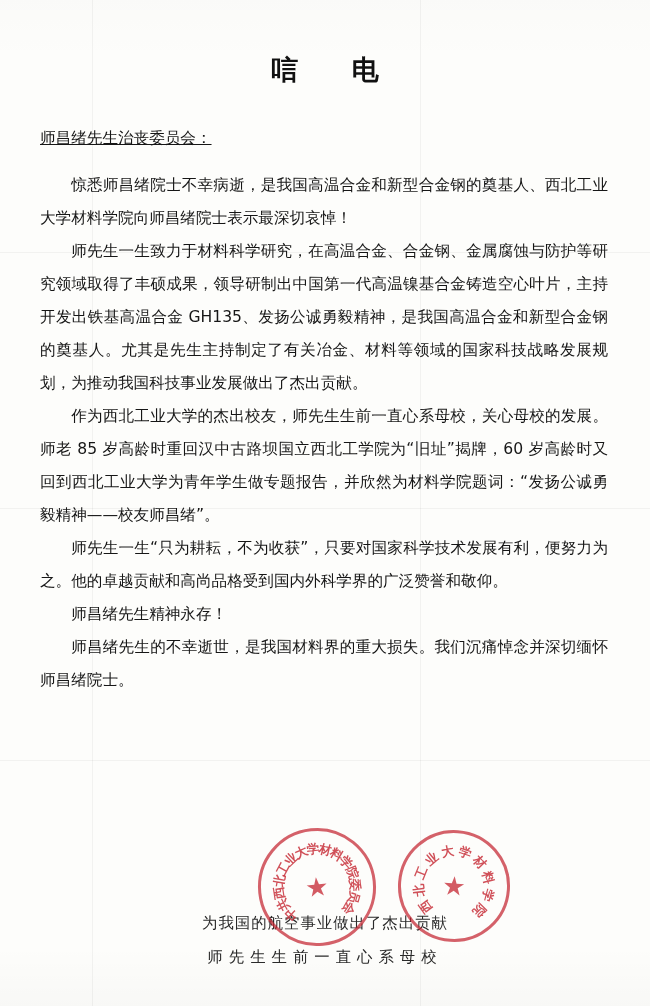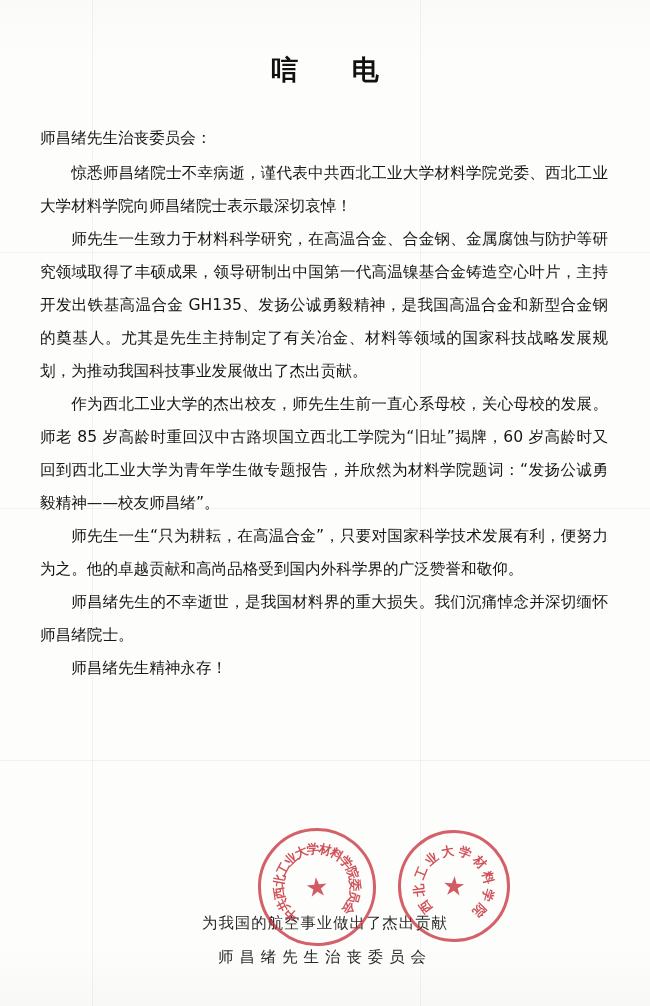--- a/index.html
+++ b/index.html
@@ -51,7 +51,8 @@
     color: #161616;
   }
   .salutation {
-    margin-bottom: 2px;
+    margin-bottom: 14px;
+    text-decoration: underline;
   }
   .para {
     text-indent: 2em;

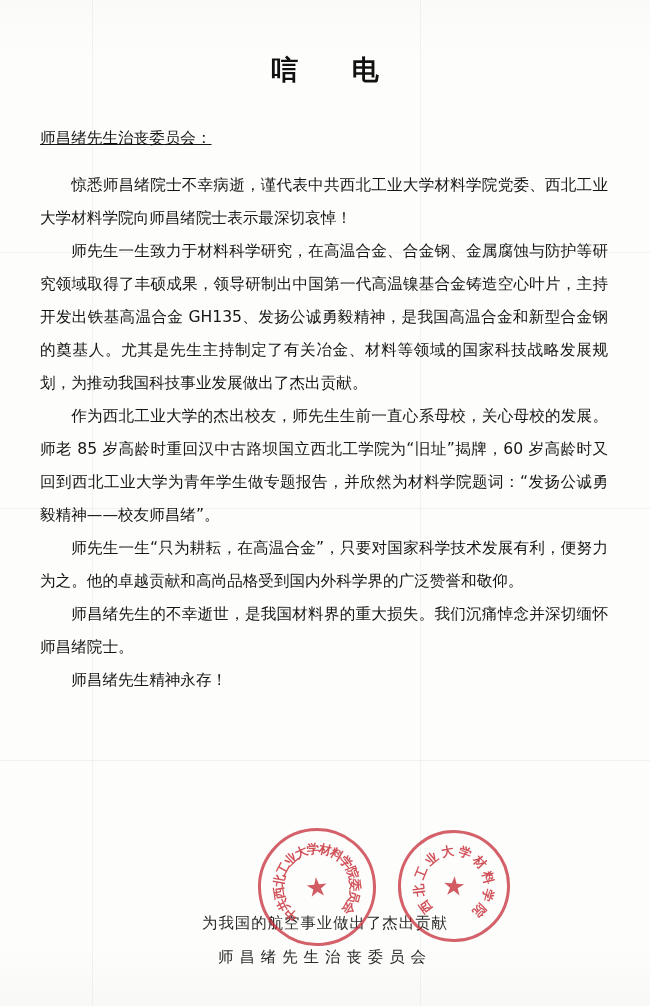--- a/index.html
+++ b/index.html
@@ -138,7 +138,7 @@
 
   <div class="body-text">
     <div class="salutation">师昌绪先生治丧委员会：</div>
-    <p class="para">惊悉师昌绪院士不幸病逝，谨代表中共西北工业大学材料学院党委、西北工业大学材料学院向师昌绪院士表示最深切哀悼！</p>
+    <p class="para">惊悉师昌绪院士不幸病逝，是我国高温合金和新型合金钢的奠基人、西北工业大学材料学院向师昌绪院士表示最深切哀悼！</p>
     <p class="para">师先生一生致力于材料科学研究，在高温合金、合金钢、金属腐蚀与防护等研究领域取得了丰硕成果，领导研制出中国第一代高温镍基合金铸造空心叶片，主持开发出铁基高温合金 GH135、发扬公诚勇毅精神，是我国高温合金和新型合金钢的奠基人。尤其是先生主持制定了有关冶金、材料等领域的国家科技战略发展规划，为推动我国科技事业发展做出了杰出贡献。</p>
     <p class="para">作为西北工业大学的杰出校友，师先生生前一直心系母校，关心母校的发展。师老 85 岁高龄时重回汉中古路坝国立西北工学院为“旧址”揭牌，60 岁高龄时又回到西北工业大学为青年学生做专题报告，并欣然为材料学院题词：“发扬公诚勇毅精神——校友师昌绪”。</p>
     <p class="para">师先生一生“只为耕耘，在高温合金”，只要对国家科学技术发展有利，便努力为之。他的卓越贡献和高尚品格受到国内外科学界的广泛赞誉和敬仰。</p>

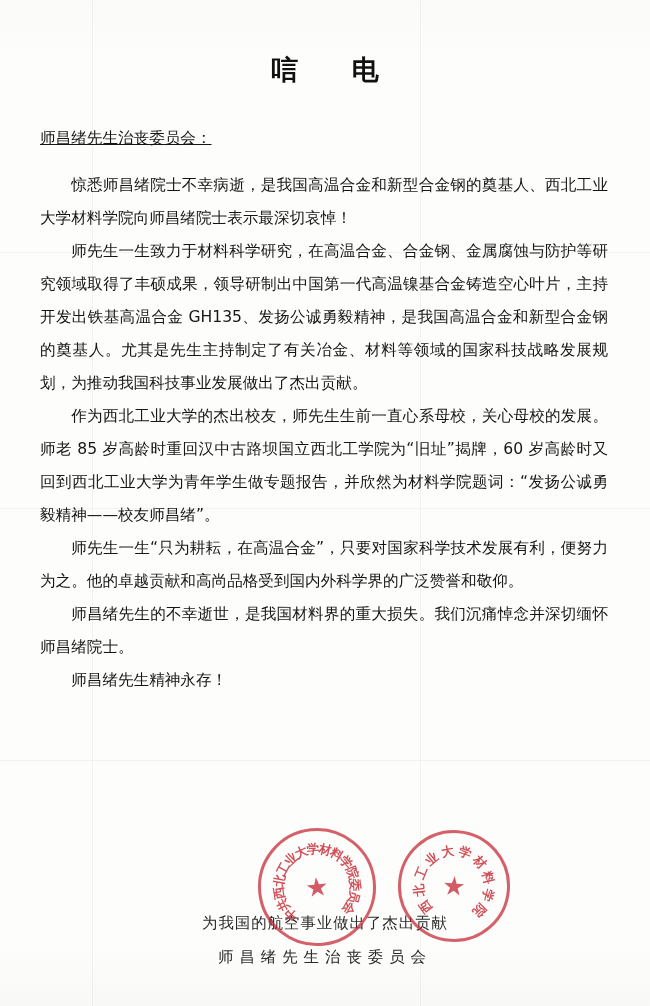--- a/index.html
+++ b/index.html
@@ -141,7 +141,7 @@
     <p class="para">惊悉师昌绪院士不幸病逝，是我国高温合金和新型合金钢的奠基人、西北工业大学材料学院向师昌绪院士表示最深切哀悼！</p>
     <p class="para">师先生一生致力于材料科学研究，在高温合金、合金钢、金属腐蚀与防护等研究领域取得了丰硕成果，领导研制出中国第一代高温镍基合金铸造空心叶片，主持开发出铁基高温合金 GH135、发扬公诚勇毅精神，是我国高温合金和新型合金钢的奠基人。尤其是先生主持制定了有关冶金、材料等领域的国家科技战略发展规划，为推动我国科技事业发展做出了杰出贡献。</p>
     <p class="para">作为西北工业大学的杰出校友，师先生生前一直心系母校，关心母校的发展。师老 85 岁高龄时重回汉中古路坝国立西北工学院为“旧址”揭牌，60 岁高龄时又回到西北工业大学为青年学生做专题报告，并欣然为材料学院题词：“发扬公诚勇毅精神——校友师昌绪”。</p>
-    <p class="para">师先生一生“只为耕耘，在高温合金”，只要对国家科学技术发展有利，便努力为之。他的卓越贡献和高尚品格受到国内外科学界的广泛赞誉和敬仰。</p>
+    <p class="para">师先生一生“只为耕耘，不为收获”，只要对国家科学技术发展有利，便努力为之。他的卓越贡献和高尚品格受到国内外科学界的广泛赞誉和敬仰。</p>
     <p class="para">师昌绪先生的不幸逝世，是我国材料界的重大损失。我们沉痛悼念并深切缅怀师昌绪院士。</p>
     <p class="para">师昌绪先生精神永存！</p>
   </div>

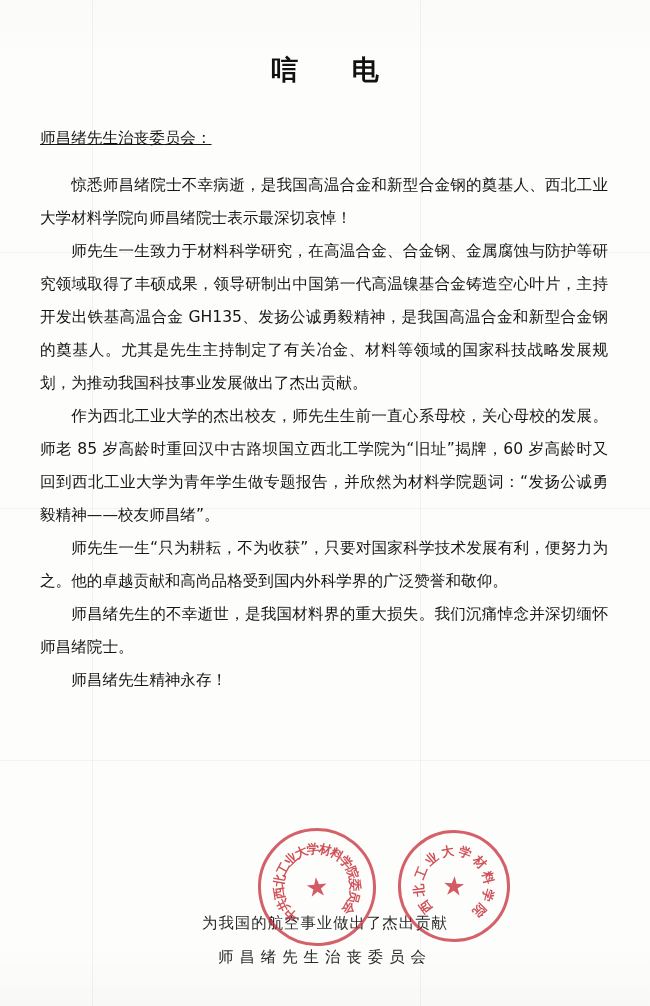--- a/index.html
+++ b/index.html
@@ -142,8 +142,8 @@
     <p class="para">师先生一生致力于材料科学研究，在高温合金、合金钢、金属腐蚀与防护等研究领域取得了丰硕成果，领导研制出中国第一代高温镍基合金铸造空心叶片，主持开发出铁基高温合金 GH135、发扬公诚勇毅精神，是我国高温合金和新型合金钢的奠基人。尤其是先生主持制定了有关冶金、材料等领域的国家科技战略发展规划，为推动我国科技事业发展做出了杰出贡献。</p>
     <p class="para">作为西北工业大学的杰出校友，师先生生前一直心系母校，关心母校的发展。师老 85 岁高龄时重回汉中古路坝国立西北工学院为“旧址”揭牌，60 岁高龄时又回到西北工业大学为青年学生做专题报告，并欣然为材料学院题词：“发扬公诚勇毅精神——校友师昌绪”。</p>
     <p class="para">师先生一生“只为耕耘，不为收获”，只要对国家科学技术发展有利，便努力为之。他的卓越贡献和高尚品格受到国内外科学界的广泛赞誉和敬仰。</p>
+    <p class="para">师昌绪先生精神永存！</p>
     <p class="para">师昌绪先生的不幸逝世，是我国材料界的重大损失。我们沉痛悼念并深切缅怀师昌绪院士。</p>
-    <p class="para">师昌绪先生精神永存！</p>
   </div>
 
   <div class="signature-block">

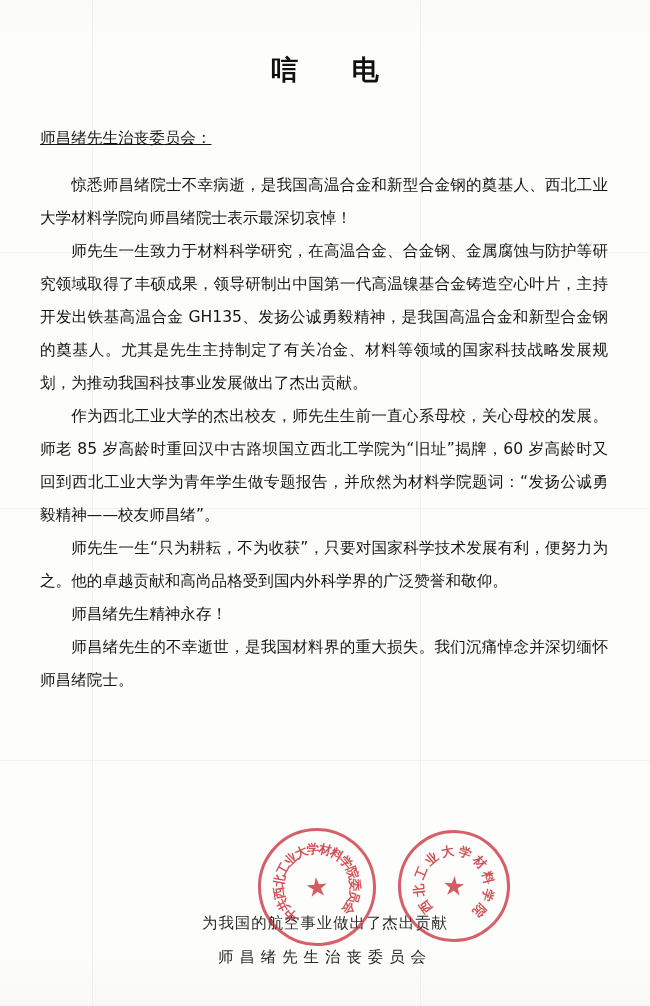--- a/index.html
+++ b/index.html
@@ -148,7 +148,7 @@
 
   <div class="signature-block">
     <div class="sig-line">为我国的航空事业做出了杰出贡献</div>
-    <div class="date-line">师昌绪先生治丧委员会</div>
+    <div class="date-line">师先生生前一直心系母校</div>
   </div>
 
   <div class="seal seal-left">

